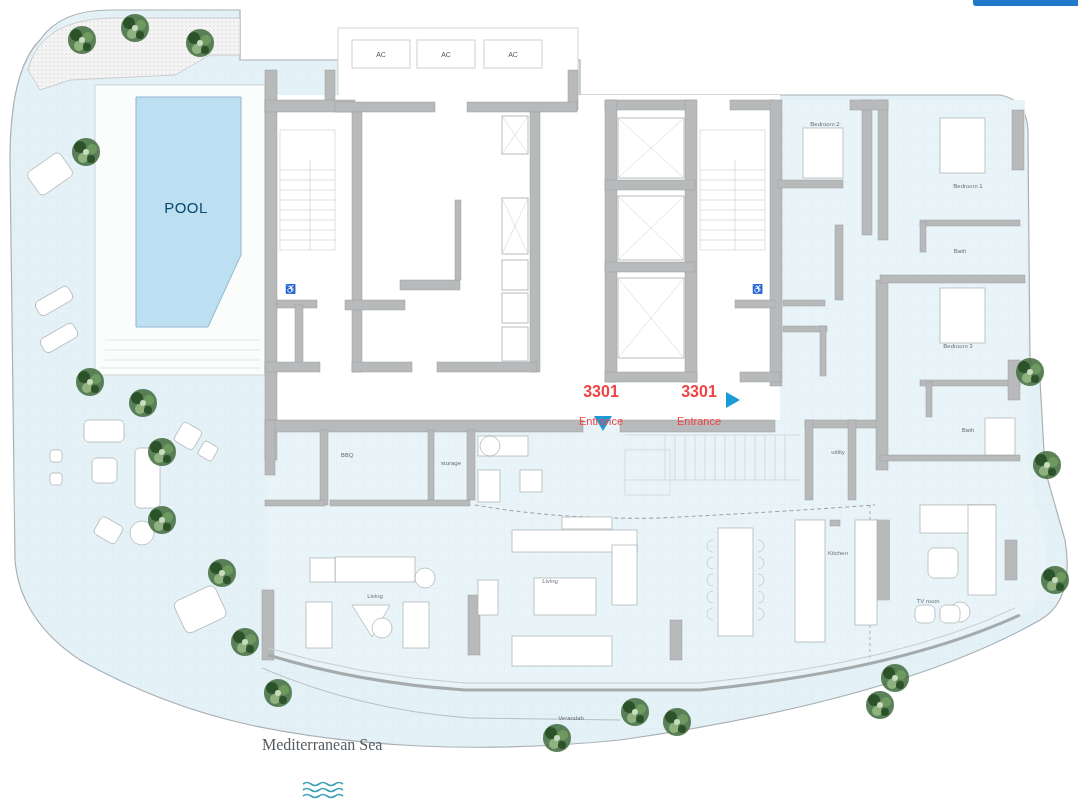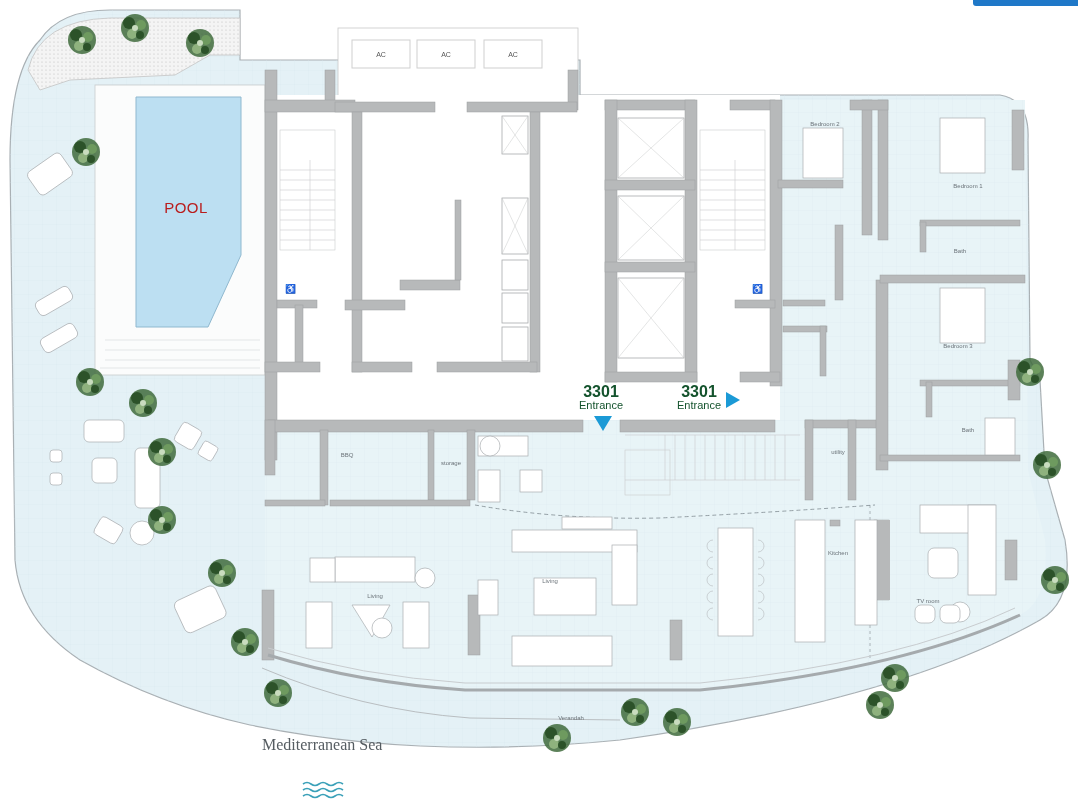--- a/index.html
+++ b/index.html
@@ -7,7 +7,7 @@
   #plan { position:absolute; left:0; top:0; width:1078px; height:805px; }
   .lbl { position:absolute; color:#6b7379; font-size:6px; white-space:nowrap; transform:translate(-50%,-50%); font-family:"Liberation Sans", sans-serif; }
   .lbl-ac { font-size:7px; color:#555; }
-  .pool-lbl { position:absolute; left:186px; top:207px; transform:translate(-50%,-50%); font-size:15px; color:#b91c1c; letter-spacing:0.5px; font-family:"Liberation Sans", sans-serif; }
+  .pool-lbl { position:absolute; left:186px; top:207px; transform:translate(-50%,-50%); font-size:15px; color:#0c4a6e; letter-spacing:0.5px; font-family:"Liberation Sans", sans-serif; }
   .entrance { position:absolute; text-align:center; color:#14532d; font-family:"Liberation Sans", sans-serif; line-height:1; }
   .entrance .num { font-size:16px; font-weight:bold; display:block; }
   .entrance .txt { font-size:11px; display:block; margin-top:0px; }

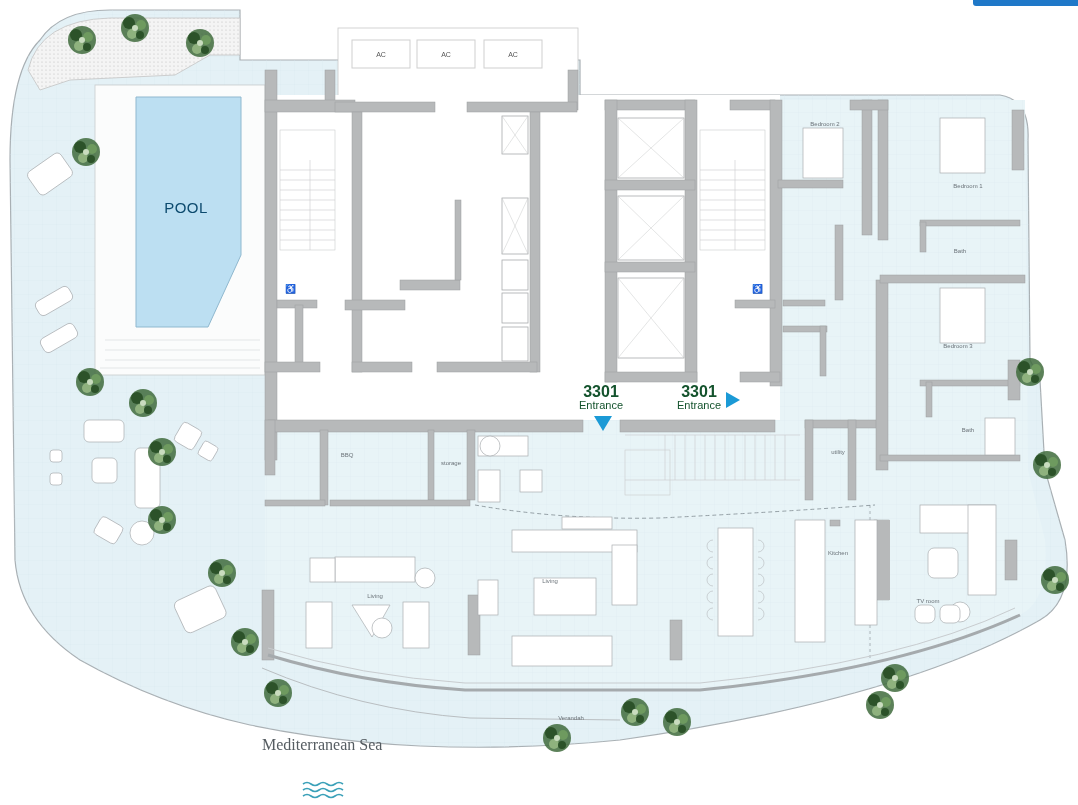--- a/index.html
+++ b/index.html
@@ -8,7 +8,7 @@
   .lbl { position:absolute; color:#6b7379; font-size:6px; white-space:nowrap; transform:translate(-50%,-50%); font-family:"Liberation Sans", sans-serif; }
   .lbl-ac { font-size:7px; color:#555; }
   .pool-lbl { position:absolute; left:186px; top:207px; transform:translate(-50%,-50%); font-size:15px; color:#0c4a6e; letter-spacing:0.5px; font-family:"Liberation Sans", sans-serif; }
-  .entrance { position:absolute; text-align:center; color:#14532d; font-family:"Liberation Sans", sans-serif; line-height:1; }
+  .entrance { position:absolute; text-align:center; color:#ef4444; font-family:"Liberation Sans", sans-serif; line-height:1; }
   .entrance .num { font-size:16px; font-weight:bold; display:block; }
   .entrance .txt { font-size:11px; display:block; margin-top:0px; }
   .sea { position:absolute; left:262px; top:736px; font-family:"Liberation Serif", serif; font-size:16px; color:#555c61; }

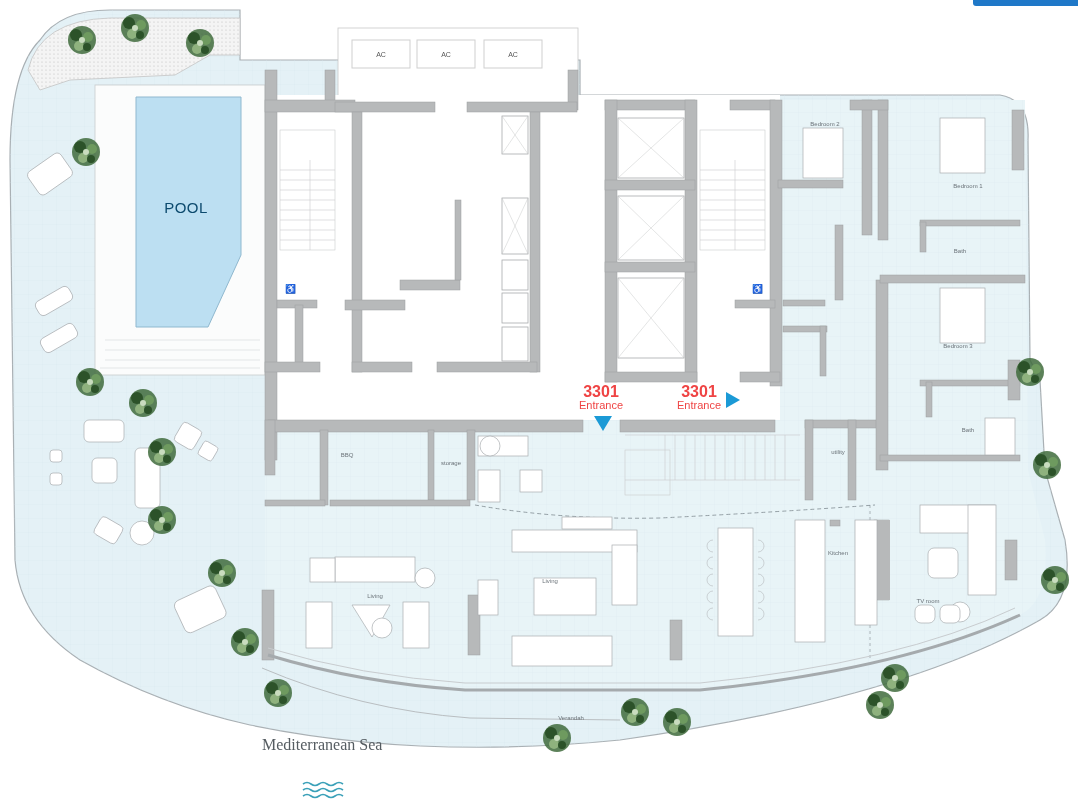--- a/index.html
+++ b/index.html
@@ -10,7 +10,7 @@
   .pool-lbl { position:absolute; left:186px; top:207px; transform:translate(-50%,-50%); font-size:15px; color:#0c4a6e; letter-spacing:0.5px; font-family:"Liberation Sans", sans-serif; }
   .entrance { position:absolute; text-align:center; color:#ef4444; font-family:"Liberation Sans", sans-serif; line-height:1; }
   .entrance .num { font-size:16px; font-weight:bold; display:block; }
-  .entrance .txt { font-size:11px; display:block; margin-top:0px; }
+  .entrance .txt { font-size:11px; display:block; margin-top:16px; }
   .sea { position:absolute; left:262px; top:736px; font-family:"Liberation Serif", serif; font-size:16px; color:#555c61; }
   .corner-tab { position:absolute; right:0; top:0; width:105px; height:6px; background:#1f78c8; border-radius:0 0 0 3px; }
 </style>

